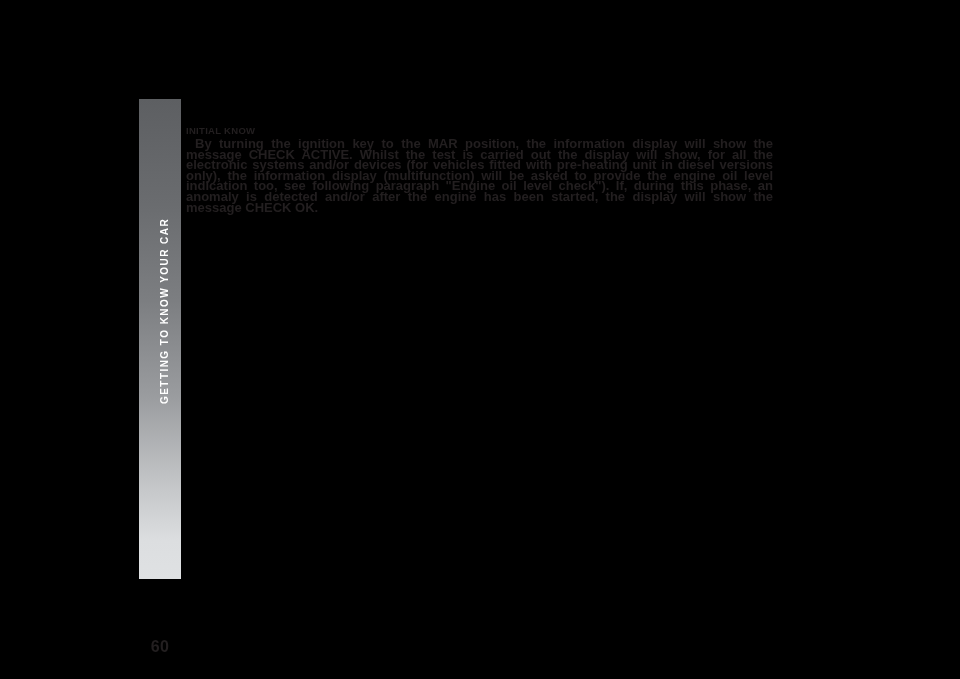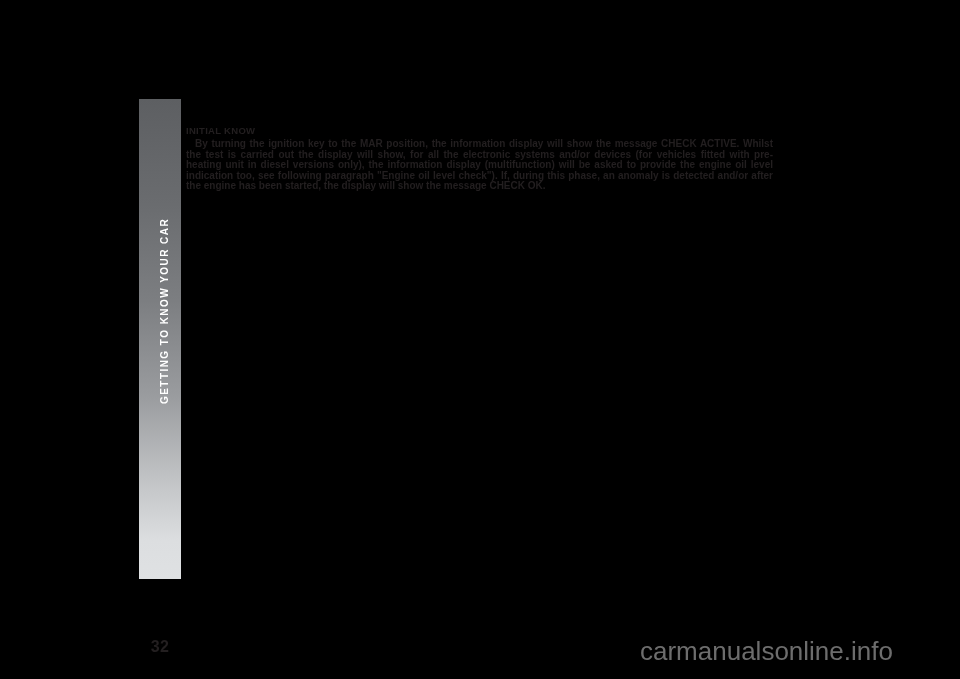--- a/index.html
+++ b/index.html
@@ -20,7 +20,7 @@
   #heading{position:absolute;left:186px;top:125px;color:#231f20;font-weight:bold;
      font-size:9.5px;letter-spacing:0.3px;font-family:"Liberation Sans",sans-serif;}
   #body-copy{position:absolute;left:186px;top:139px;width:587px;color:#231f20;
-     font-size:10px;line-height:10.6px;text-align:justify;font-weight:bold;
+     font-size:13px;line-height:10.6px;text-align:justify;font-weight:bold;
      font-family:"Liberation Sans",sans-serif;}
   #body-copy .ind{display:inline-block;width:9px;}
 

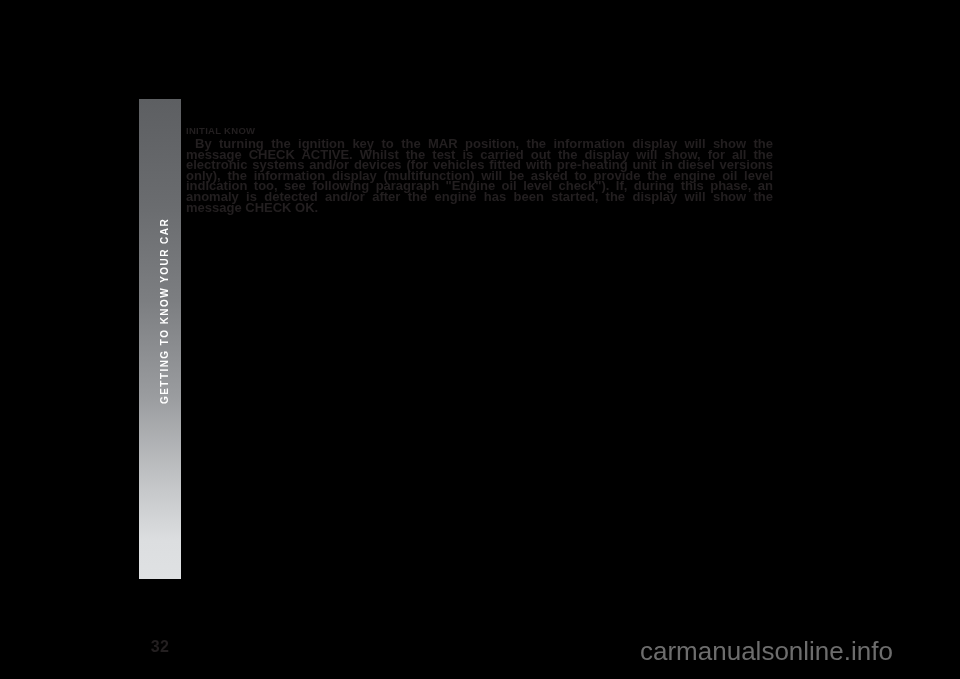--- a/index.html
+++ b/index.html
@@ -34,7 +34,7 @@
 
   <div id="sidebar">
     <div id="chapter-title">GETTING TO KNOW YOUR CAR</div>
-    <div id="pagenum">32</div>
+    <div id="pagenum">60</div>
   </div>
 
   <div id="heading">INITIAL KNOW</div>

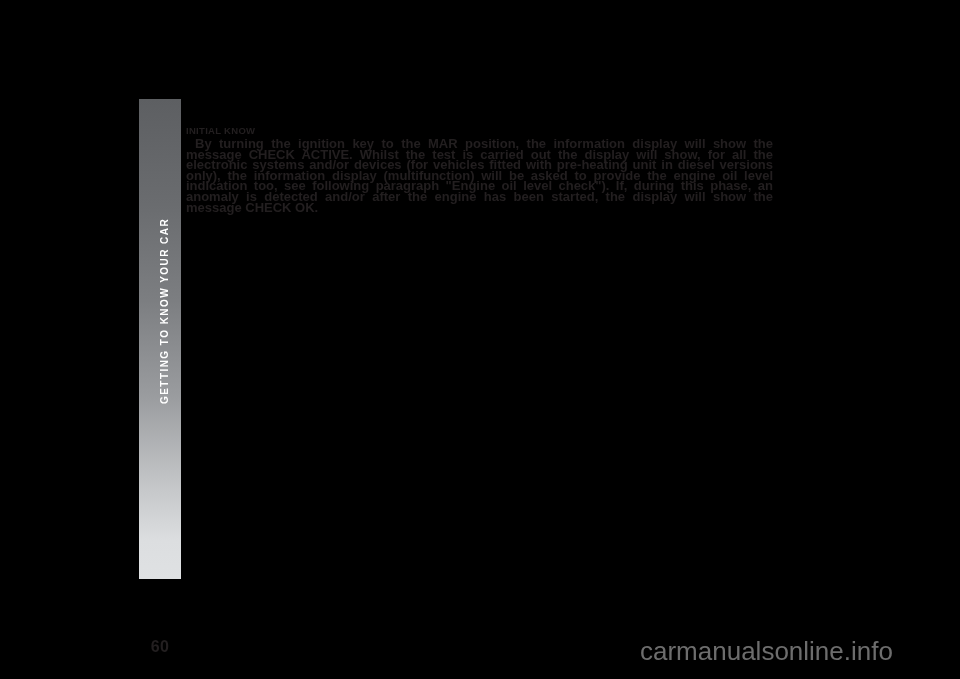--- a/index.html
+++ b/index.html
@@ -40,7 +40,6 @@
   <div id="heading">INITIAL KNOW</div>
   <div id="body-copy"><span class="ind"></span><span>By turning the ignition key to the MAR position, the information display will show the message CHECK ACTIVE. Whilst the test is carried out the display will show, for all the electronic systems and/or devices (for vehicles fitted with pre-heating unit in diesel versions only), the information display (multifunction) will be asked to provide the engine oil level indication too, see following paragraph "Engine oil level check"). If, during this phase, an anomaly is detected and/or after the engine has been started, the display will show the message CHECK OK.</span></div>
 
-  <div class="wm">carmanualsonline.info</div>
 </div>
 
 </body></html>

